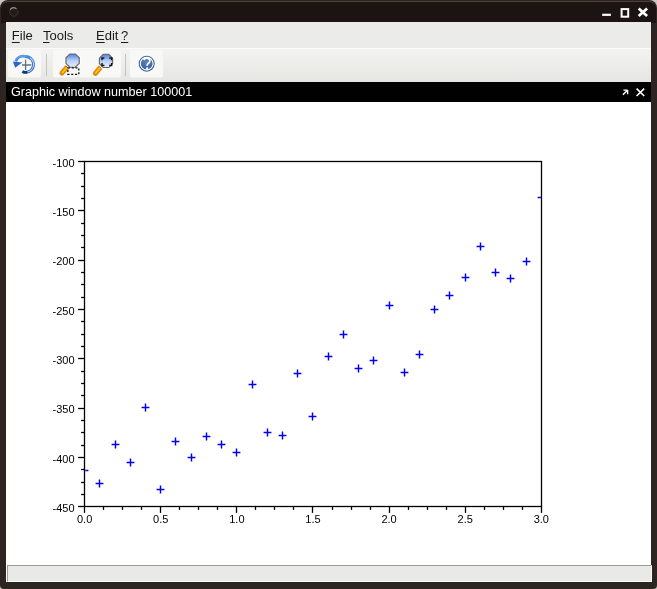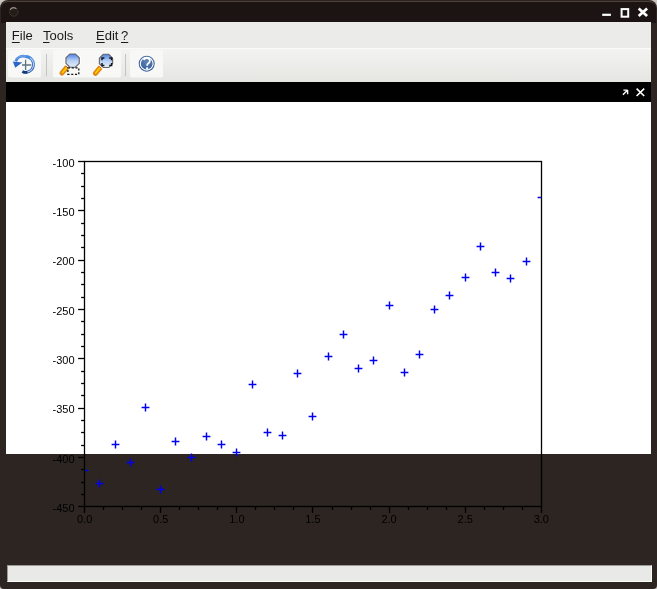--- a/index.html
+++ b/index.html
@@ -4,7 +4,7 @@
 body{font-family:"Liberation Sans",sans-serif;position:relative;}
 #frame{position:absolute;left:0;top:0;width:657px;height:589px;background:#2c2521;border-radius:8px 8px 4px 4px;}
 #titlebar{position:absolute;left:1px;top:1px;width:655px;height:21px;background:#1b1412;border-radius:7px 7px 0 0;border-top:1px solid #4e4139;}
-#client{position:absolute;left:6px;top:22px;width:645px;height:432px;background:#fff;}
+#client{position:absolute;left:6px;top:22px;width:645px;height:560px;background:#fff;}
 #menubar{position:absolute;left:0;top:0;width:645px;height:26px;background:#ebebe9;color:#1a1a1a;font-size:13px;}
 .mi{position:absolute;top:5.5px;}
 .mi u{text-decoration-thickness:1px;text-underline-offset:2px;}

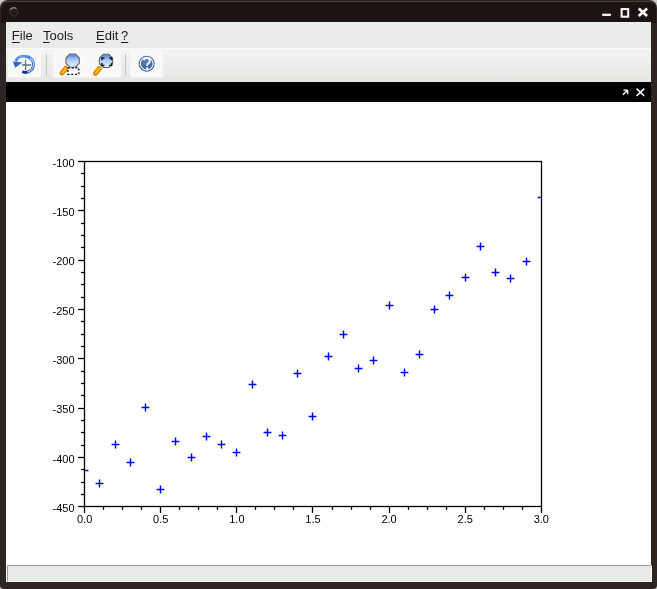--- a/index.html
+++ b/index.html
@@ -81,6 +81,7 @@
 </svg>
     </div>
 <div id="gtitle">
+      <span>Graphic window number 100001</span>
 <svg width="645" height="20" viewBox="0 0 645 20" style="position:absolute;left:0;top:0">
 <path d="M616.9 12.8 L621.6 8.1 M621.6 8.1 h-4.2 M621.6 8.1 v4.2" stroke="#fff" stroke-width="1.4" fill="none"></path>
 <path d="M630.6 6.6 l7.6 7.4 M638.2 6.6 l-7.6 7.4" stroke="#fff" stroke-width="1.6" fill="none"></path>

